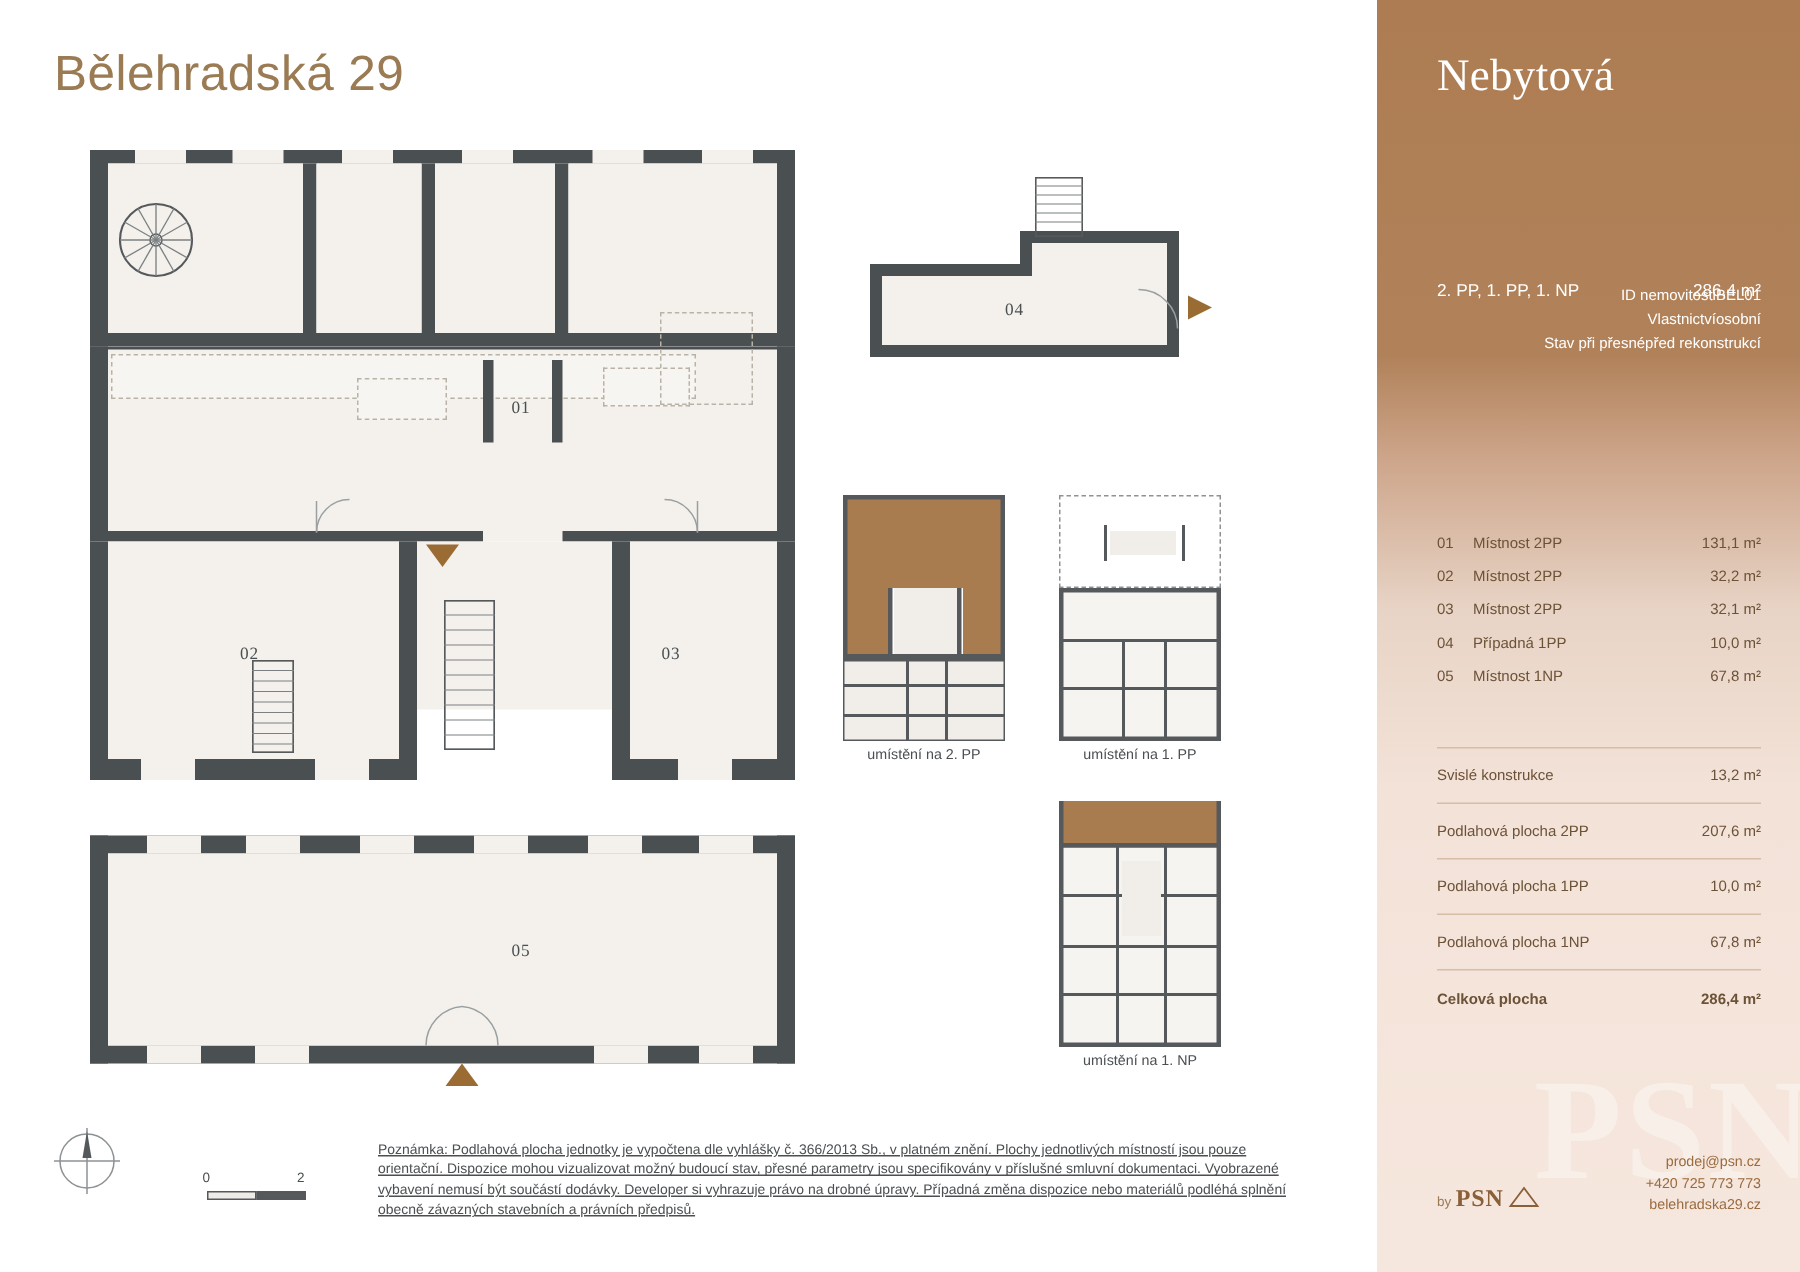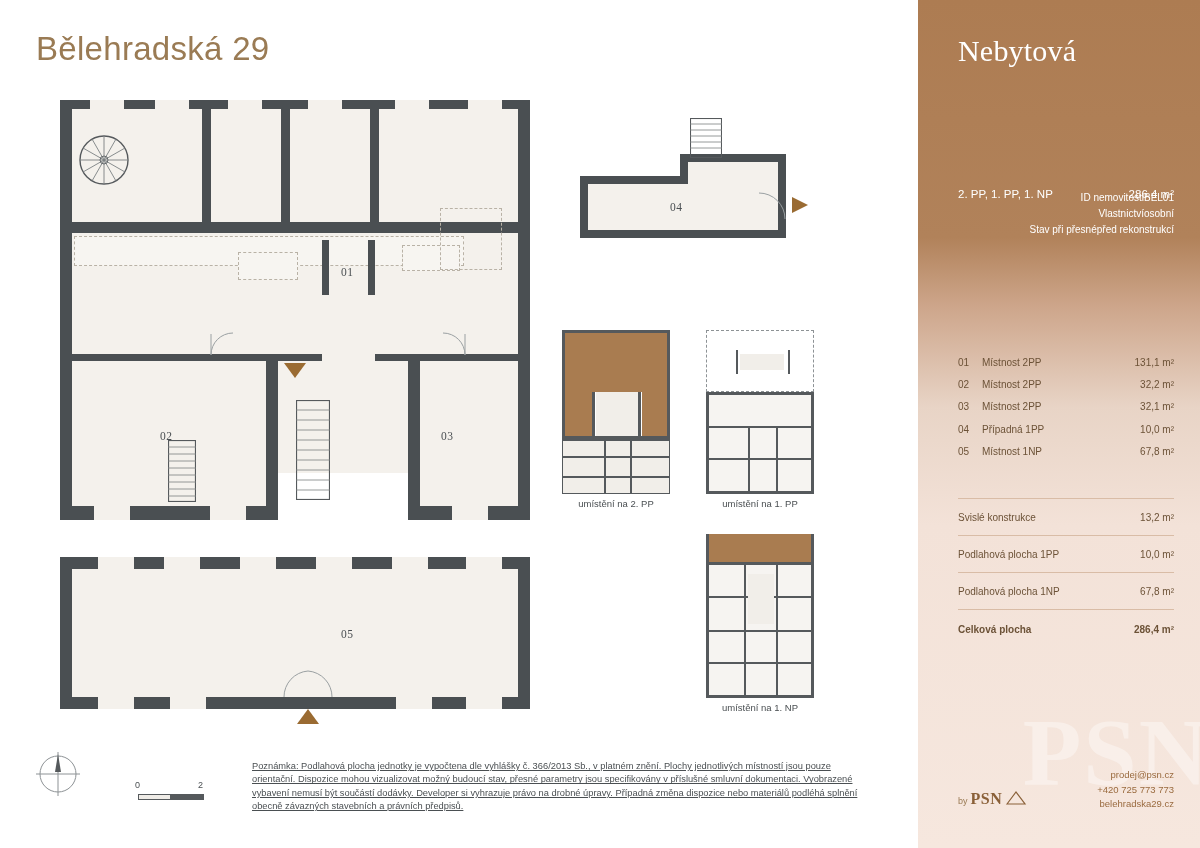--- a/index.html
+++ b/index.html
@@ -436,6 +436,10 @@
         <span>13,2 m²</span>
       </div>
       <div class="row">
+        <span>Podlahová plocha 2PP</span>
+        <span>207,6 m²</span>
+      </div>
+      <div class="row">
         <span>Podlahová plocha 1PP</span>
         <span>10,0 m²</span>
       </div>

